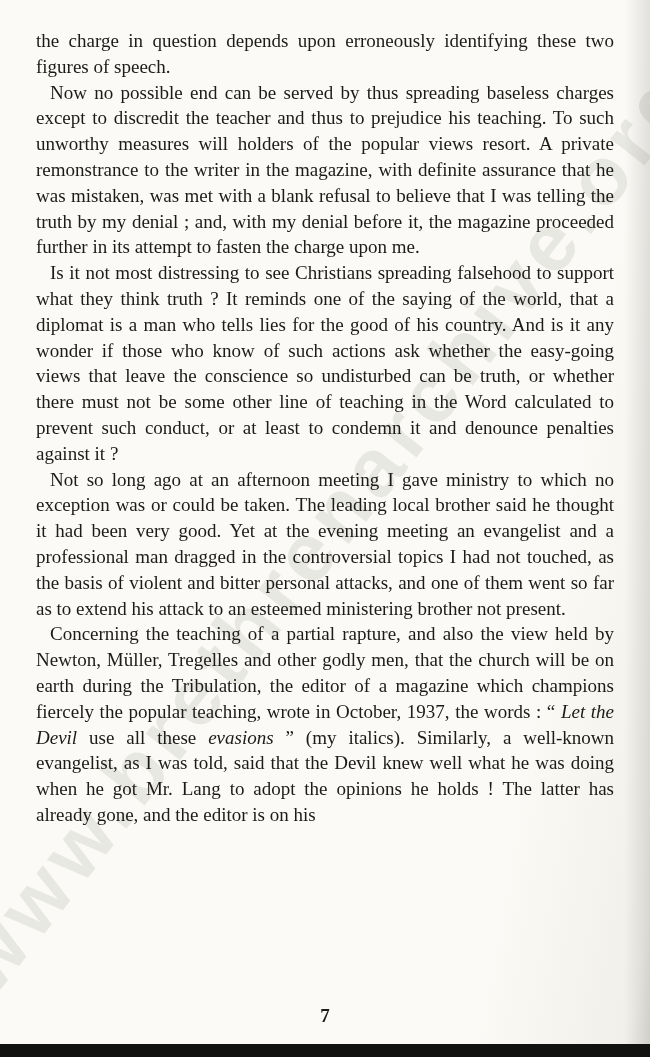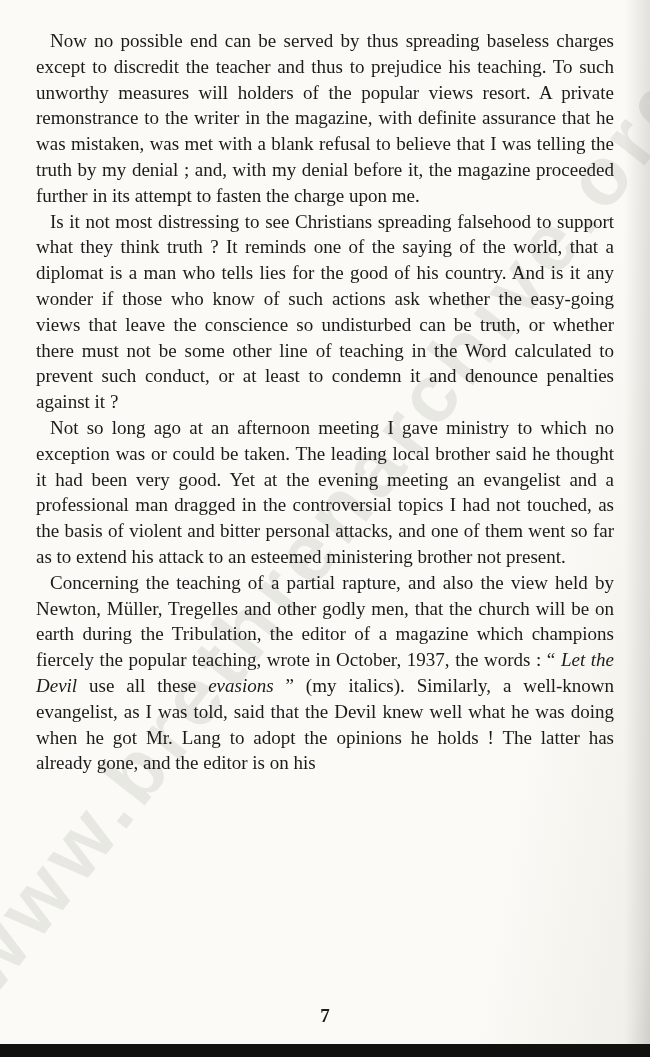--- a/index.html
+++ b/index.html
@@ -86,6 +86,7 @@
 <div class="page">
   <div class="watermark">www.brethrenarchive.org</div>
   <div class="text-block">
+      <p><span>the charge in question depends upon erroneously identifying these two figures of speech.</span></p>
       <p class="indent"><span>Now no possible end can be served by thus spreading baseless charges except to discredit the teacher and thus to prejudice his teaching.  To such unworthy measures will holders of the popular views resort.  A private remonstrance to the writer in the magazine, with definite assurance that he was mistaken, was met with a blank refusal to believe that I was telling the truth by my denial&nbsp;; and, with my denial before it, the magazine proceeded further in its attempt to fasten the charge upon me.</span></p>
       <p class="indent"><span>Is it not most distressing to see Christians spreading falsehood to support what they think truth&nbsp;?  It reminds one of the saying of the world, that a diplomat is a man who tells lies for the good of his country.  And is it any wonder if those who know of such actions ask whether the easy-going views that leave the conscience so undisturbed can be truth, or whether there must not be some other line of teaching in the Word calculated to prevent such conduct, or at least to condemn it and denounce penalties against it&nbsp;?</span></p>
       <p class="indent"><span>Not so long ago at an afternoon meeting I gave ministry to which no exception was or could be taken.  The leading local brother said he thought it had been very good.  Yet at the evening meeting an evangelist and a professional man dragged in the controversial topics I had not touched, as the basis of violent and bitter personal attacks, and one of them went so far as to extend his attack to an esteemed ministering brother not present.</span></p>

